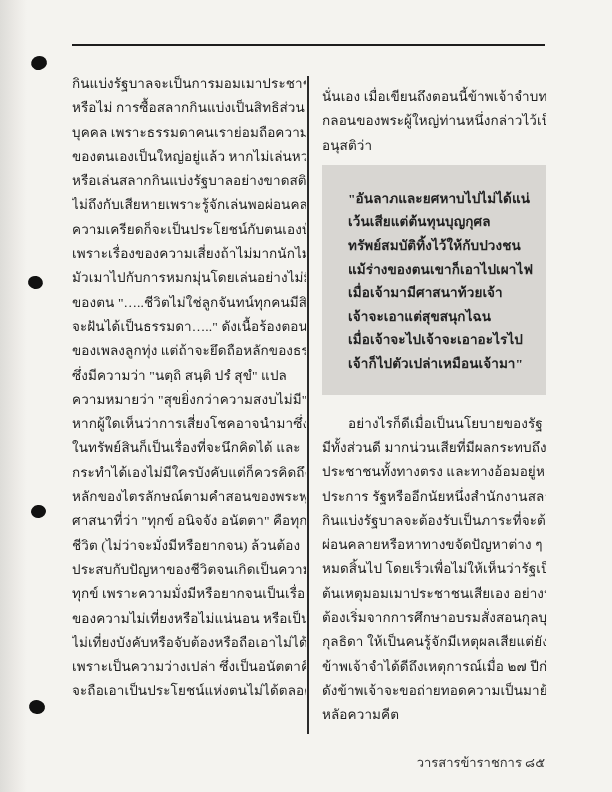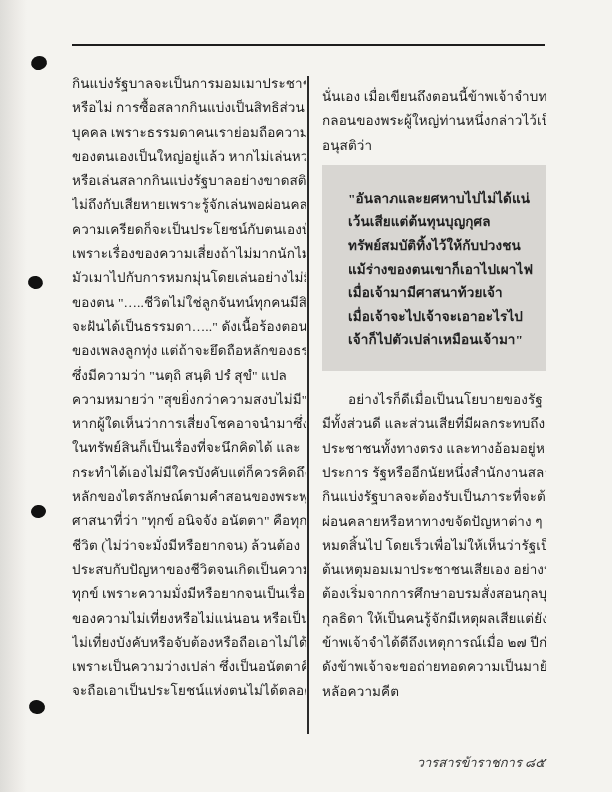--- a/index.html
+++ b/index.html
@@ -100,6 +100,7 @@
         <div class="tline">ทรัพย์สมบัติทิ้งไว้ให้กับปวงชน</div>
         <div class="tline">แม้ร่างของตนเขาก็เอาไปเผาไฟ</div>
         <div class="tline">เมื่อเจ้ามามีศาสนาท้วยเจ้า</div>
+        <div class="tline">เจ้าจะเอาแต่สุขสนุกไฉน</div>
         <div class="tline">เมื่อเจ้าจะไปเจ้าจะเอาอะไรไป</div>
         <div class="tline">เจ้าก็ไปตัวเปล่าเหมือนเจ้ามา"</div>
       </div>

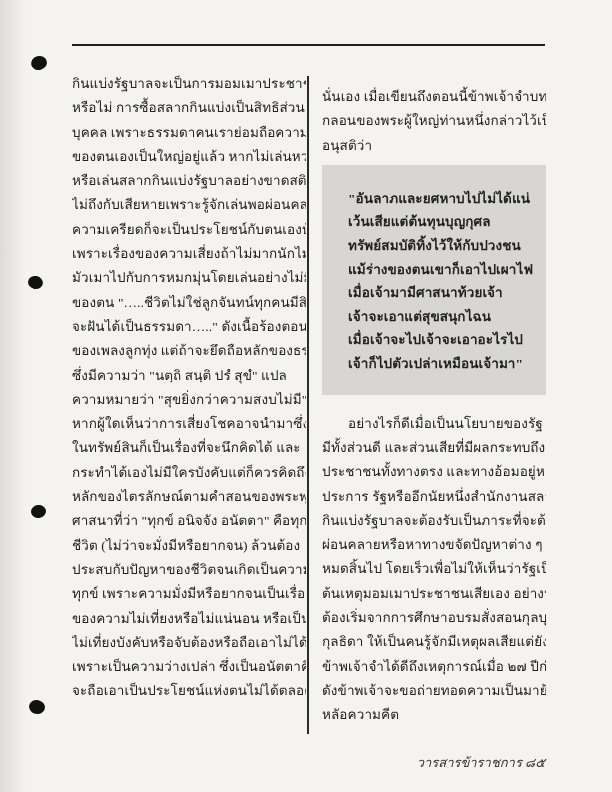--- a/index.html
+++ b/index.html
@@ -107,7 +107,7 @@
 
     <div class="body-block">
         <div class="tline">อย่างไรก็ดีเมื่อเป็นนโยบายของรัฐ ซึ่ง</div>
-        <div class="tline">มีทั้งส่วนดี  และส่วนเสียที่มีผลกระทบถึง</div>
+        <div class="tline">มีทั้งส่วนดี  มากน่วนเสียที่มีผลกระทบถึง</div>
         <div class="tline">ประชาชนทั้งทางตรง และทางอ้อมอยู่หลาย</div>
         <div class="tline">ประการ  รัฐหรืออีกนัยหนึ่งสำนักงานสลาก</div>
         <div class="tline">กินแบ่งรัฐบาลจะต้องรับเป็นภาระที่จะต้อง</div>

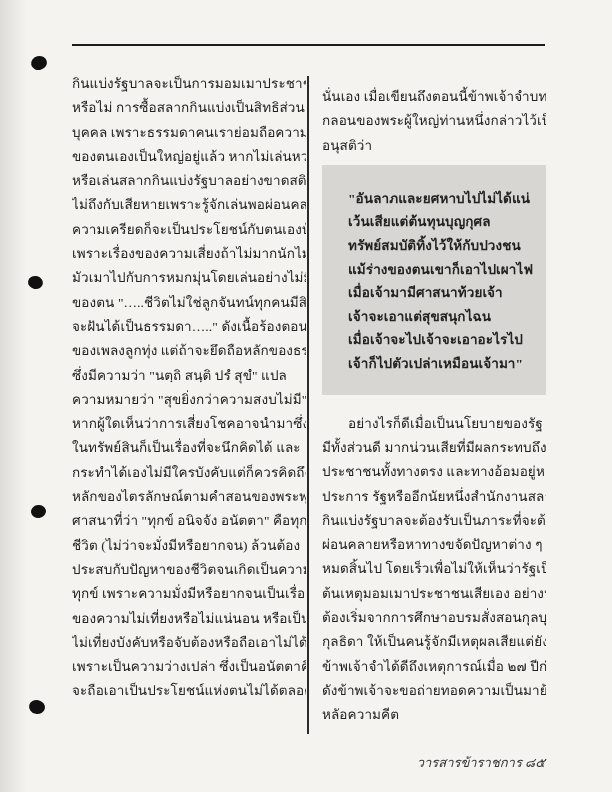--- a/index.html
+++ b/index.html
@@ -40,7 +40,7 @@
   .body-block .tline:first-child{text-indent:26px;}
   .footer{
     position:absolute;right:67px;top:752px;
-    font-style:italic;font-size:13px;color:#333;
+    font-size:13px;color:#333;
     white-space:nowrap;
   }
 </style>

